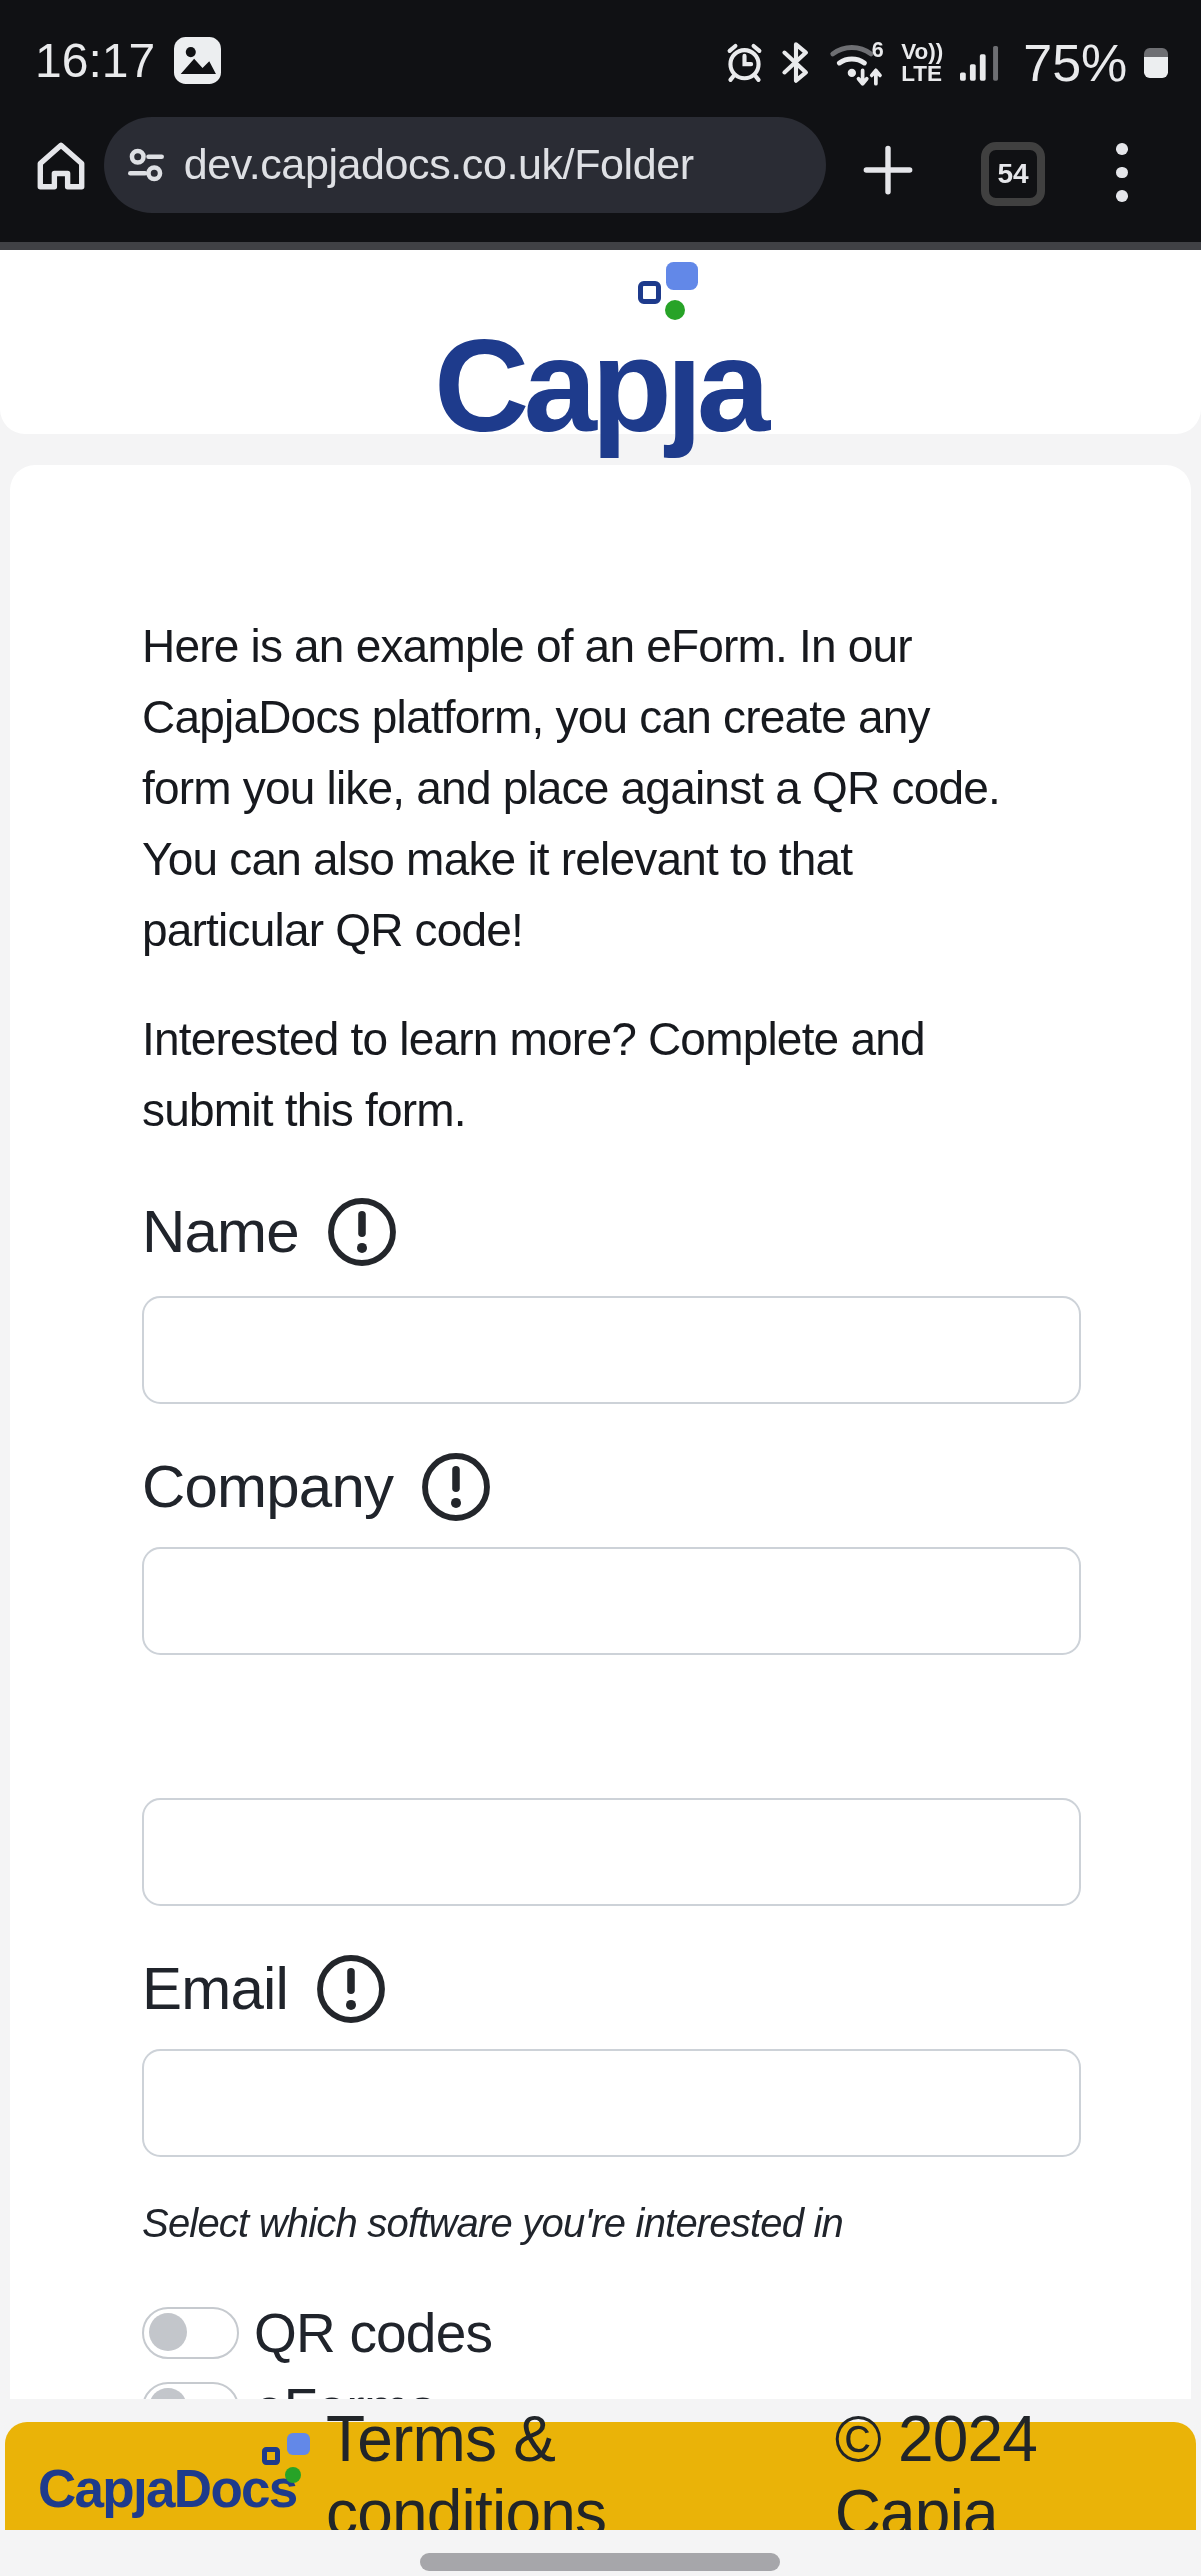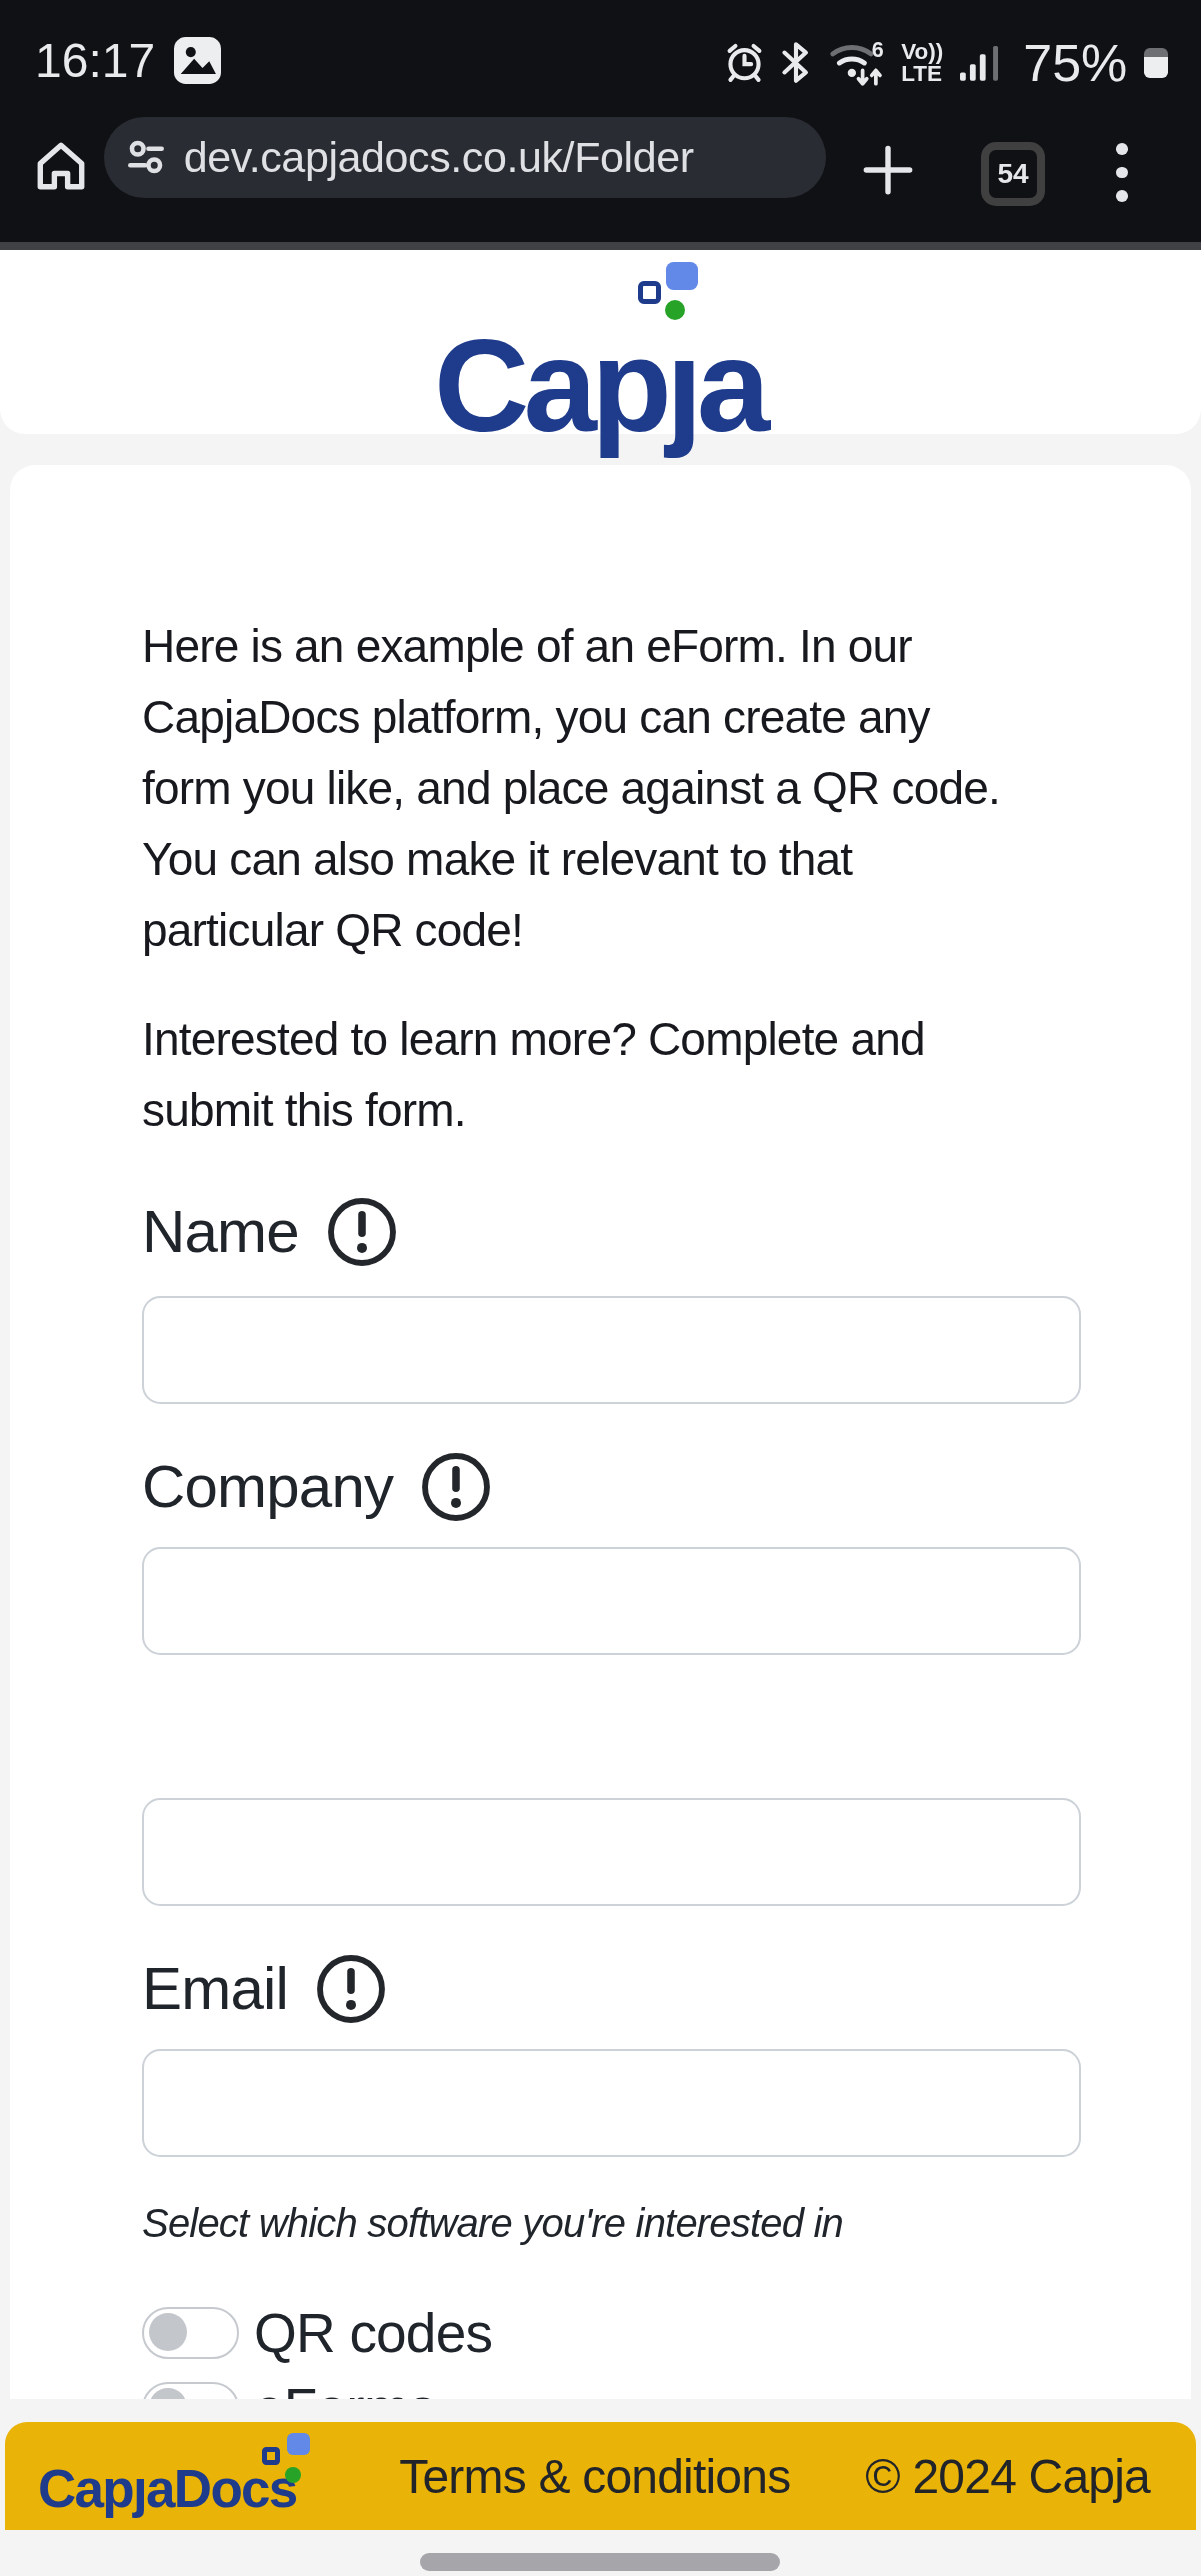--- a/index.html
+++ b/index.html
@@ -24,7 +24,7 @@
            background:var(--dark_bar,#101114);}
   .toolbar-divider{position:absolute;left:0;top:242px;width:1201px;height:8.3px;background:#404145;}
   .home-ic{position:absolute;left:32px;top:11.7px;}
-  .url-pill{position:absolute;left:104px;top:-8.3px;width:722px;height:81px;border-radius:53px;
+  .url-pill{position:absolute;left:104px;top:-8.3px;width:722px;height:96px;border-radius:53px;
             background:var(--url_pill,#2a2c34);display:flex;align-items:center;padding:0;box-sizing:border-box;}
   .tune-ic{margin-left:23.4px;flex:0 0 auto;}
   .url-text{margin-left:18.4px;font-size:43px;color:#dee0e4;letter-spacing:-0.4px;

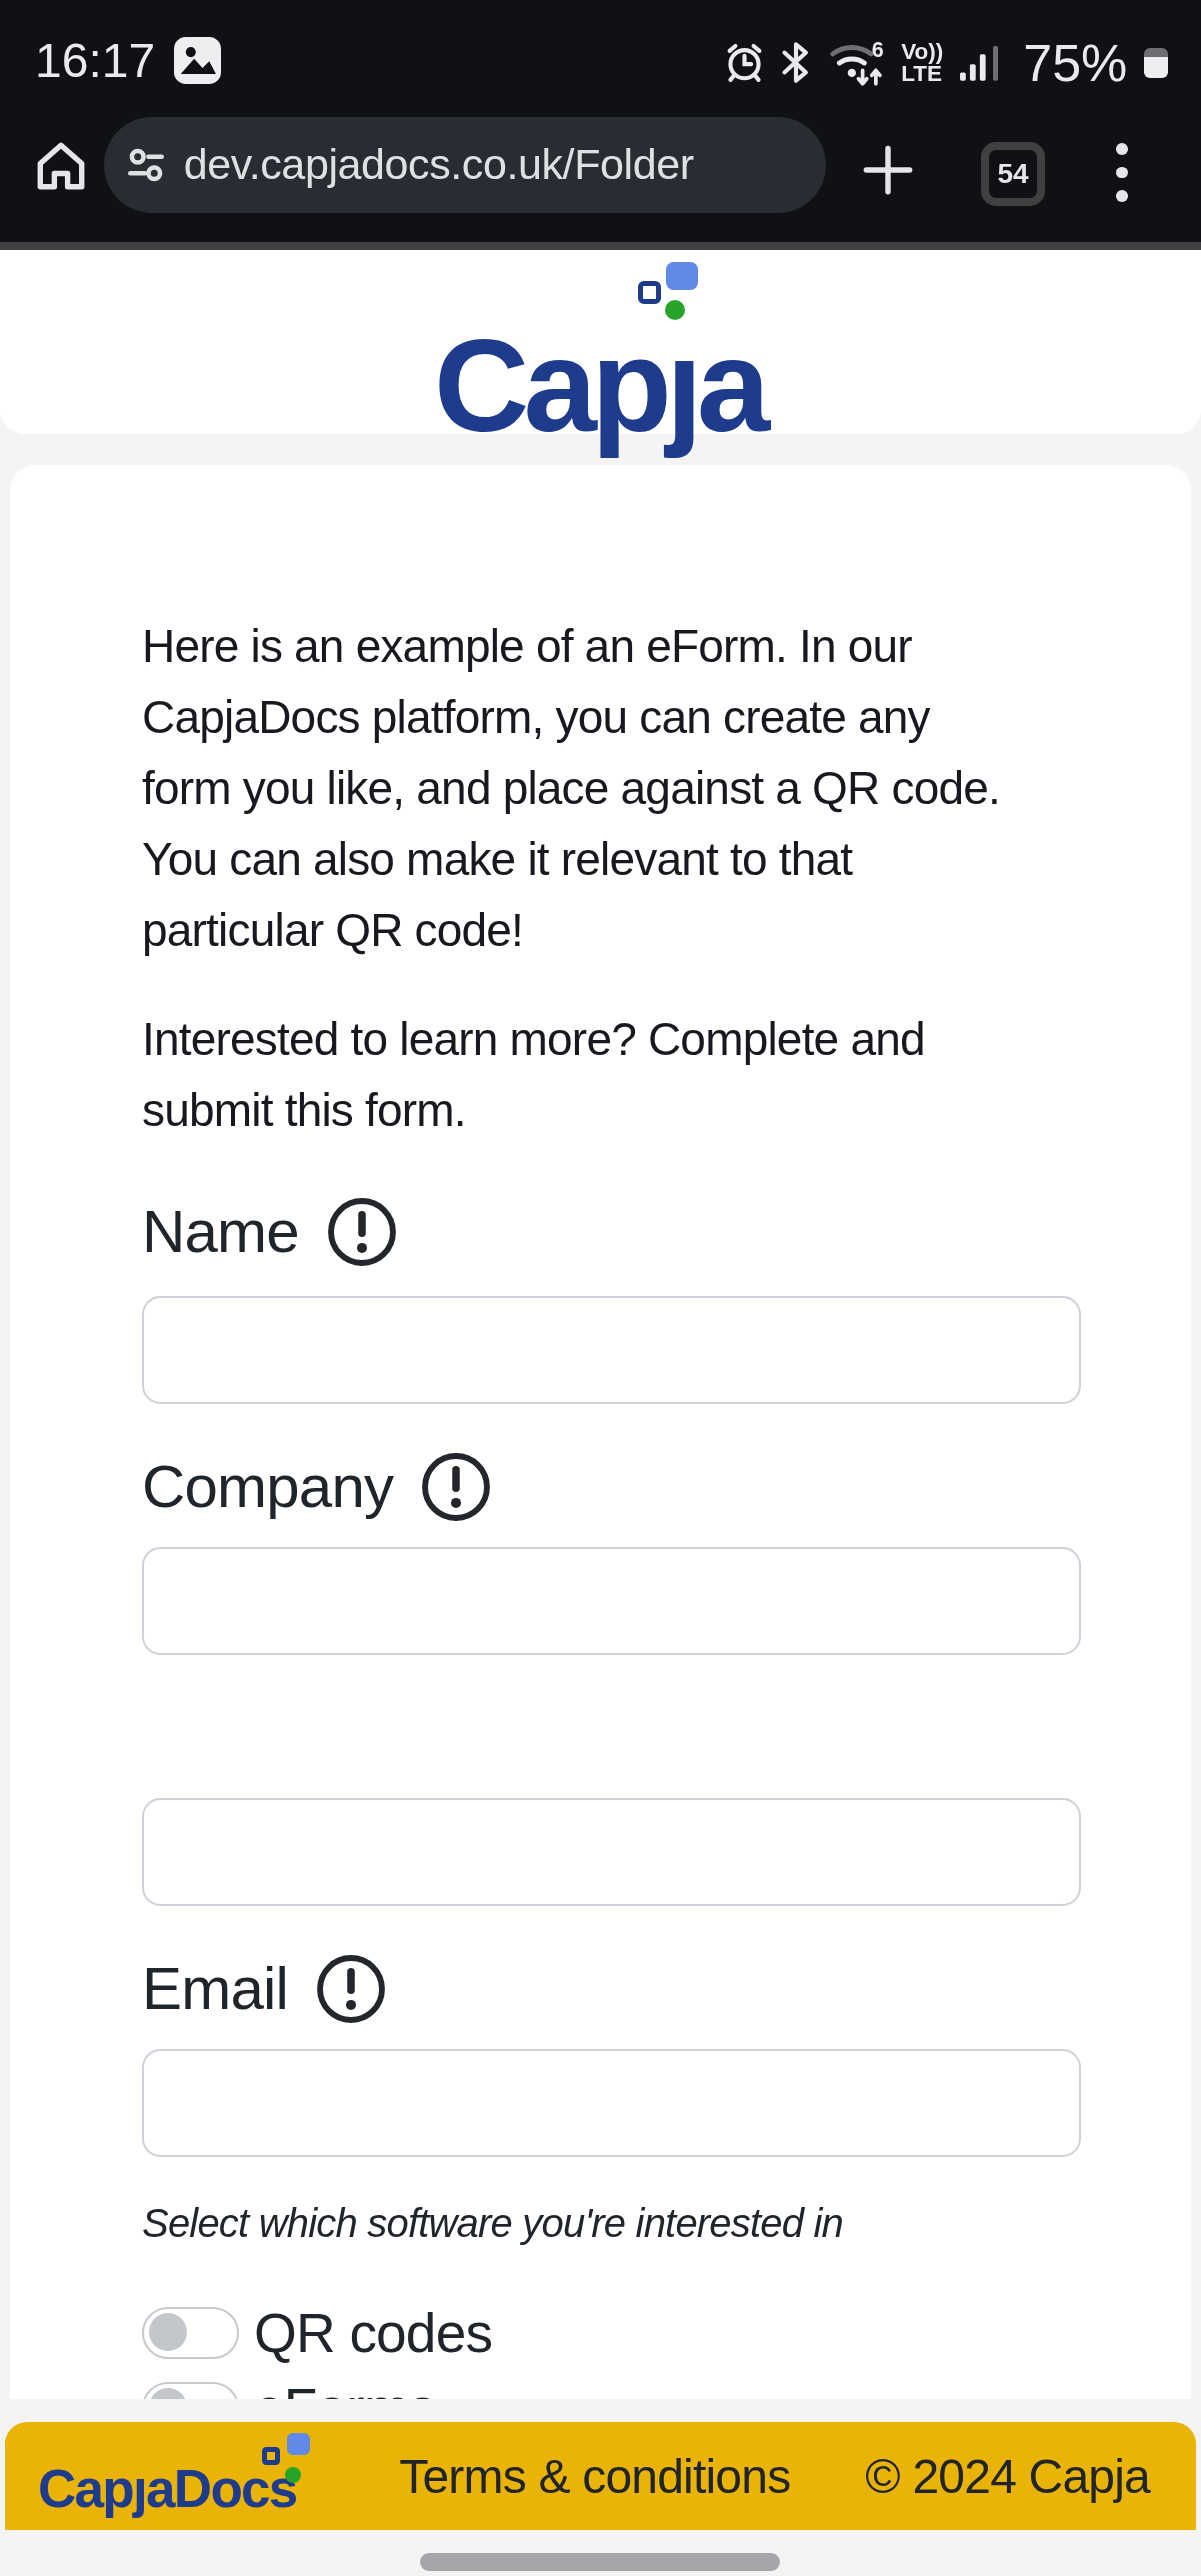--- a/index.html
+++ b/index.html
@@ -90,7 +90,7 @@
   .f-dot-green{position:absolute;left:247px;top:37px;width:16px;height:16px;border-radius:50%;
                background:var(--logo_green,#27a327);}
   .footer-links{margin-left:auto;display:flex;align-items:center;gap:75px;}
-  .footer-link{font-size:48px;letter-spacing:-0.8px;color:var(--footer_text,#212529);}
+  .footer-link{font-size:64px;letter-spacing:-0.8px;color:var(--footer_text,#212529);}
   .bottom-area{position:absolute;left:0;top:2530px;width:1201px;height:46px;
                background:var(--page_bg,#f4f4f5);}
   .scroll-pill{position:absolute;left:420px;top:23.4px;width:360px;height:17.5px;border-radius:9.2px;

